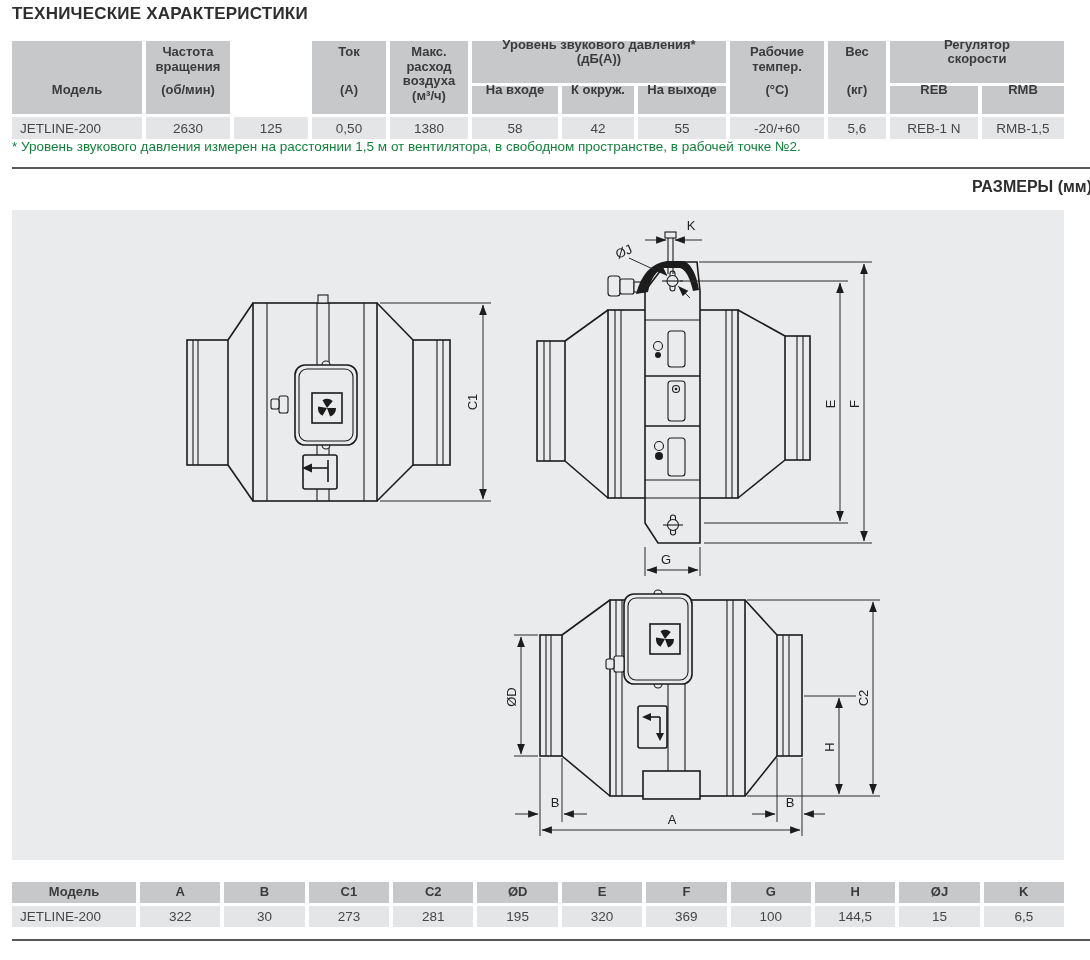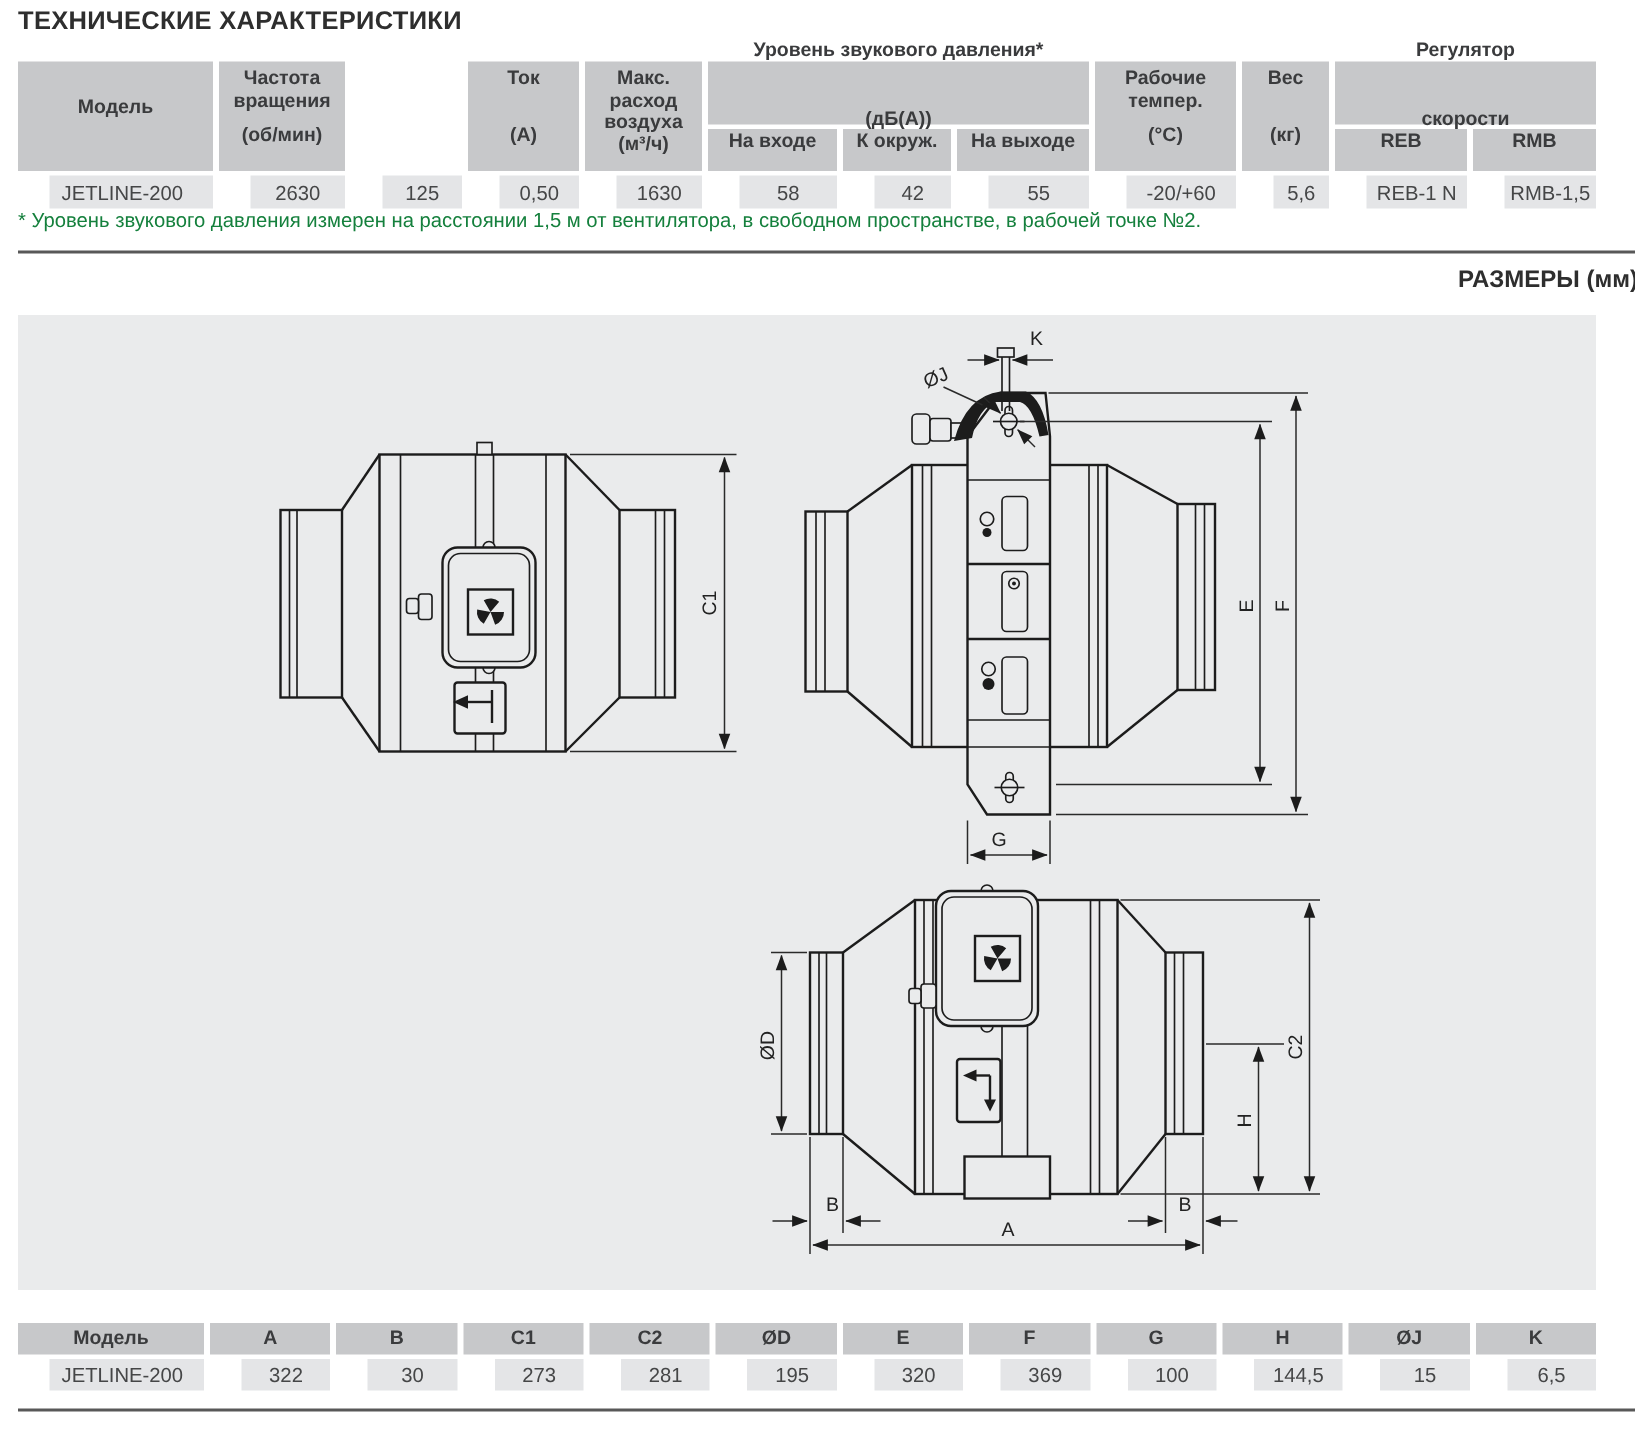--- a/index.html
+++ b/index.html
@@ -23,7 +23,7 @@
   .hcell { background:#c7c8ca; font-size:13px; font-weight:bold; color:#3a3b3d;
     display:flex; flex-direction:column; align-items:center; text-align:center;
     justify-content:space-between; padding:4px 2px 16px; line-height:1.12; }
-  .hcell.center { justify-content:center;gap:31px; }
+  .hcell.center { justify-content:flex-end; }
   .dcell { background:#e4e5e7; font-size:13.5px; color:#454647; text-align:center;
     display:flex; align-items:center; justify-content:center;margin-left:21px; }
   .dcell.left { justify-content:flex-start; padding-left:8px; }

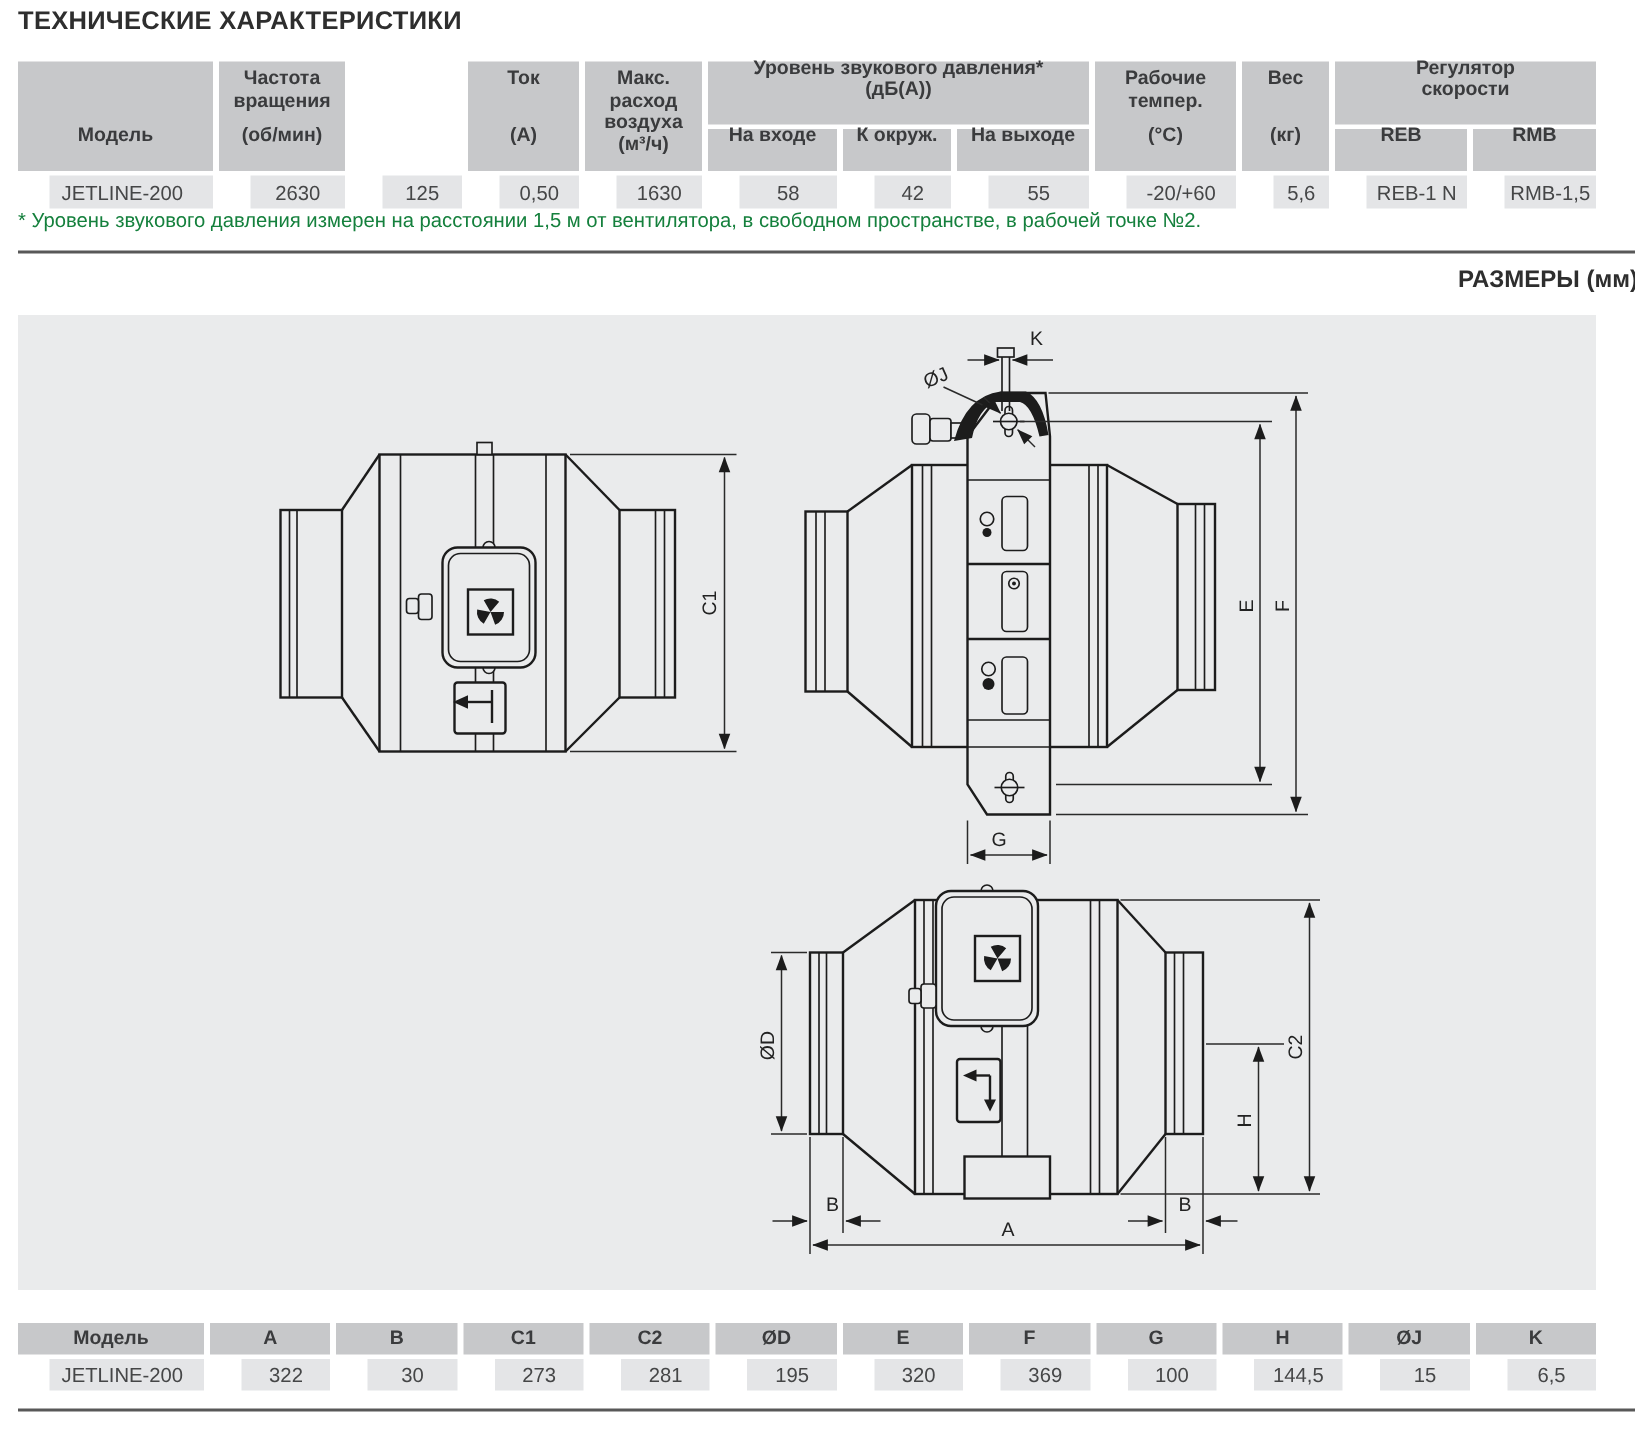--- a/index.html
+++ b/index.html
@@ -25,7 +25,7 @@
     justify-content:space-between; padding:4px 2px 16px; line-height:1.12; }
   .hcell.center { justify-content:flex-end; }
   .dcell { background:#e4e5e7; font-size:13.5px; color:#454647; text-align:center;
-    display:flex; align-items:center; justify-content:center;margin-left:21px; }
+    display:flex; align-items:center; justify-content:center; }
   .dcell.left { justify-content:flex-start; padding-left:8px; }
 
   .footnote { font-size:13.5px; color:#15803d; margin-top:0; }

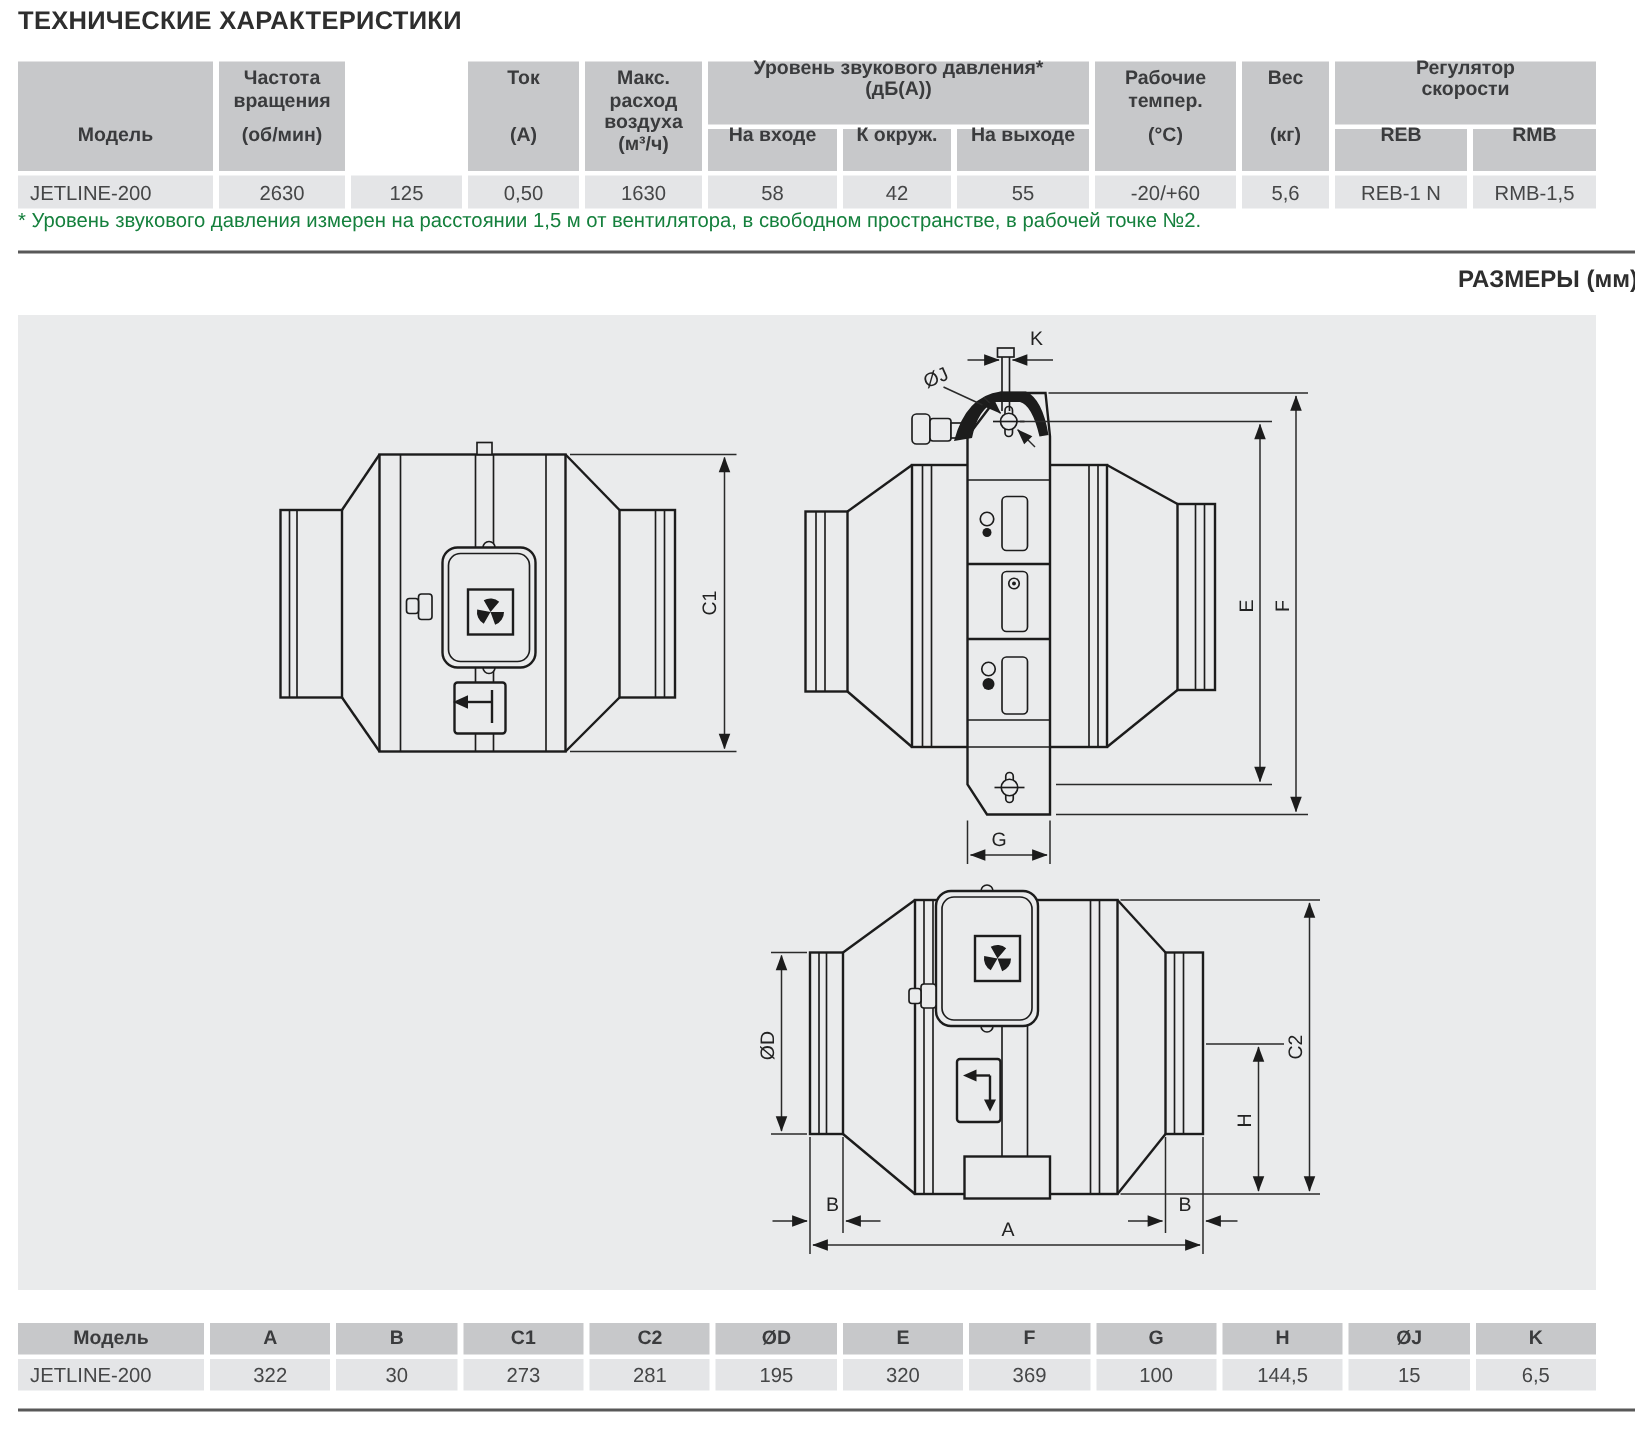--- a/index.html
+++ b/index.html
@@ -114,7 +114,7 @@
     <div class="dcell" style="grid-column:2;grid-row:3">2630</div>
     <div class="dcell" style="grid-column:3;grid-row:3">125</div>
     <div class="dcell" style="grid-column:4;grid-row:3">0,50</div>
-    <div class="dcell" style="grid-column:5;grid-row:3">1630</div>
+    <div class="dcell" style="grid-column:5;grid-row:3">1380</div>
     <div class="dcell" style="grid-column:6;grid-row:3">58</div>
     <div class="dcell" style="grid-column:7;grid-row:3">42</div>
     <div class="dcell" style="grid-column:8;grid-row:3">55</div>

